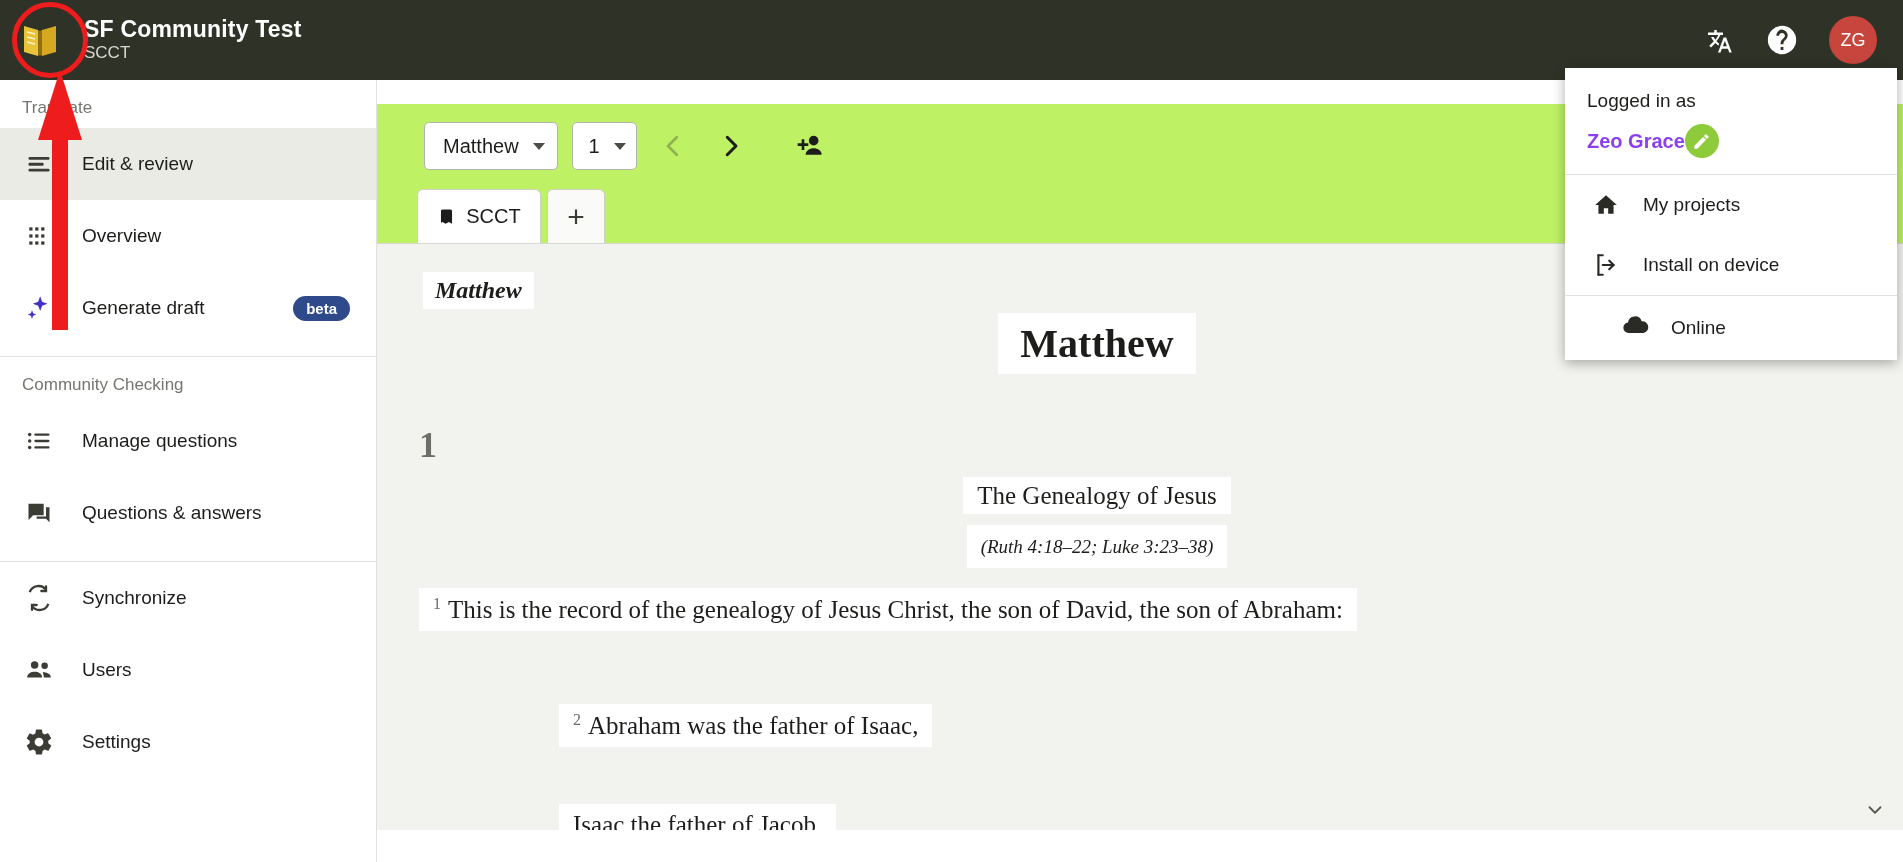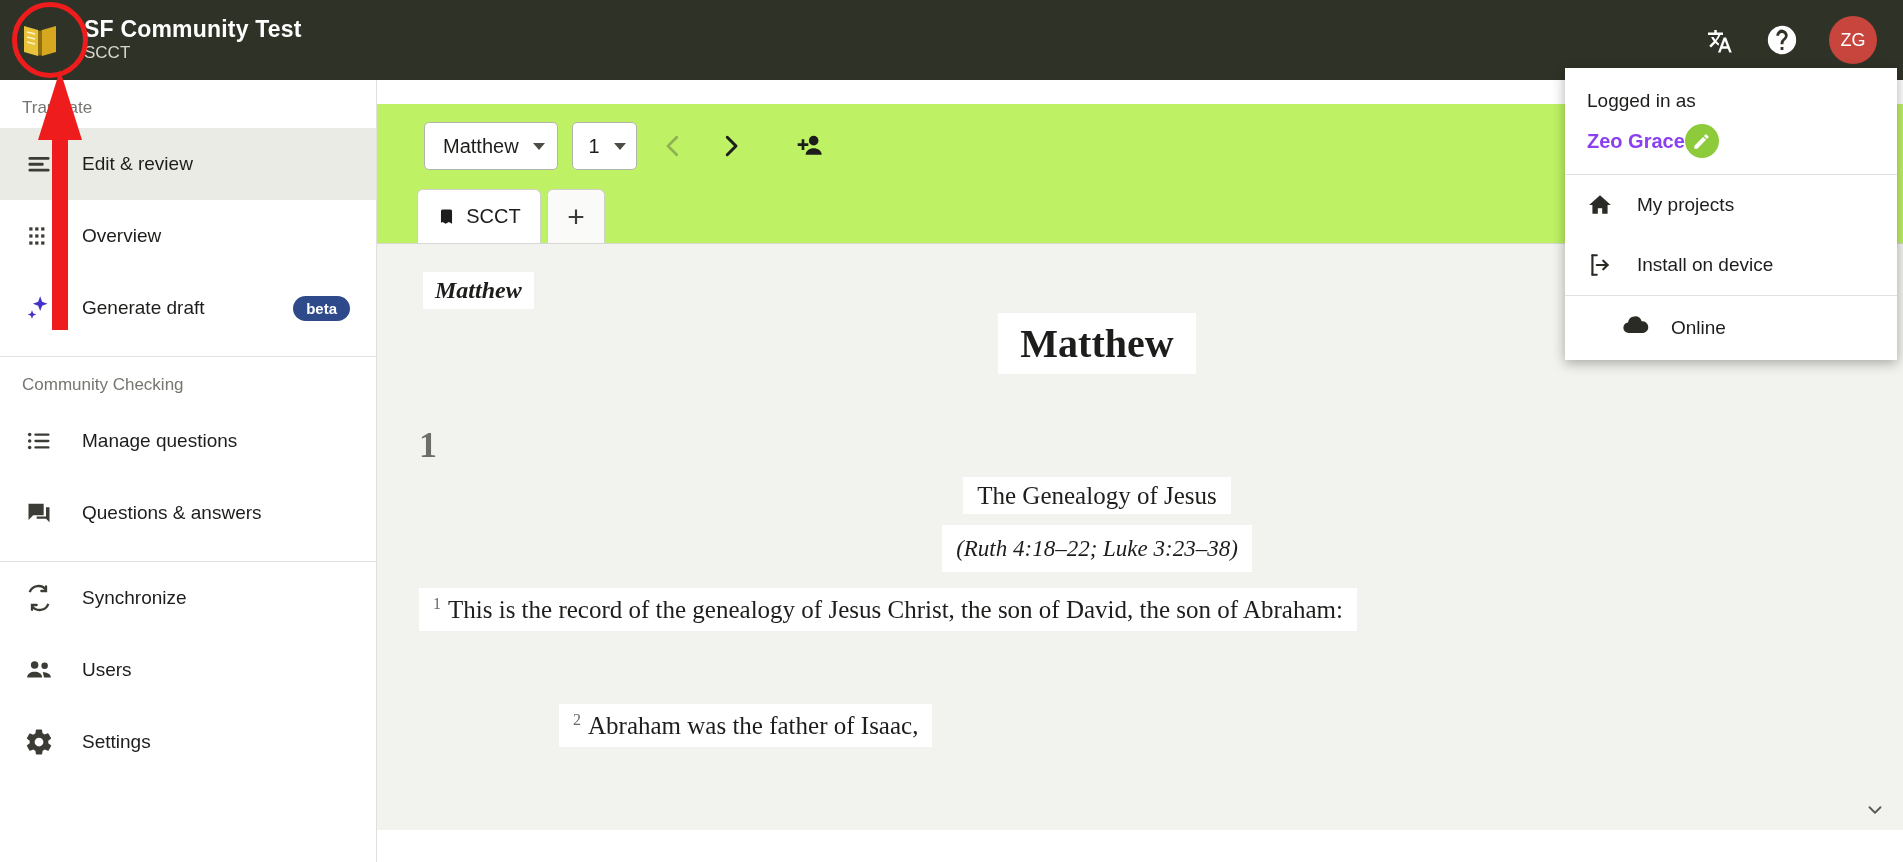--- a/index.html
+++ b/index.html
@@ -350,7 +350,7 @@
     display: flex;
     align-items: center;
     height: 60px;
-    padding-left: 20px;
+    padding-left: 26px;
     cursor: pointer;
     gap: 22px;
   }

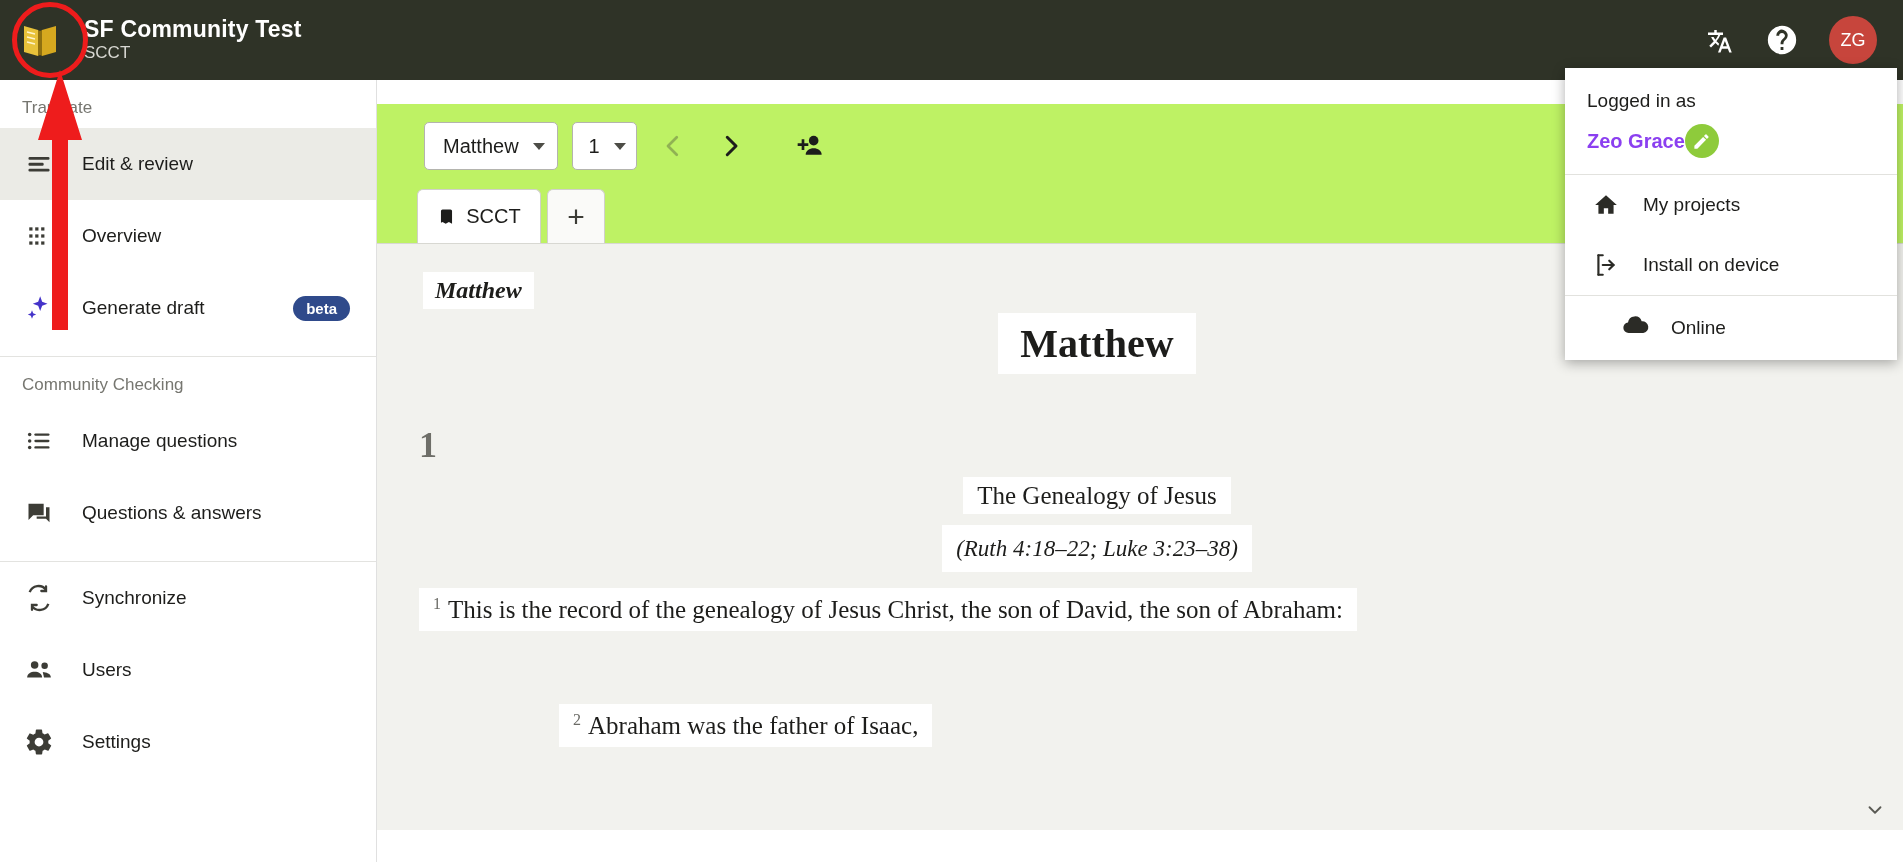--- a/index.html
+++ b/index.html
@@ -278,7 +278,7 @@
     background: #ffffff;
     font-family: "Liberation Serif", serif;
     font-style: italic;
-    font-size: 23px;
+    font-size: 19px;
     color: #1d1d1b;
     padding: 11px 14px;
   }

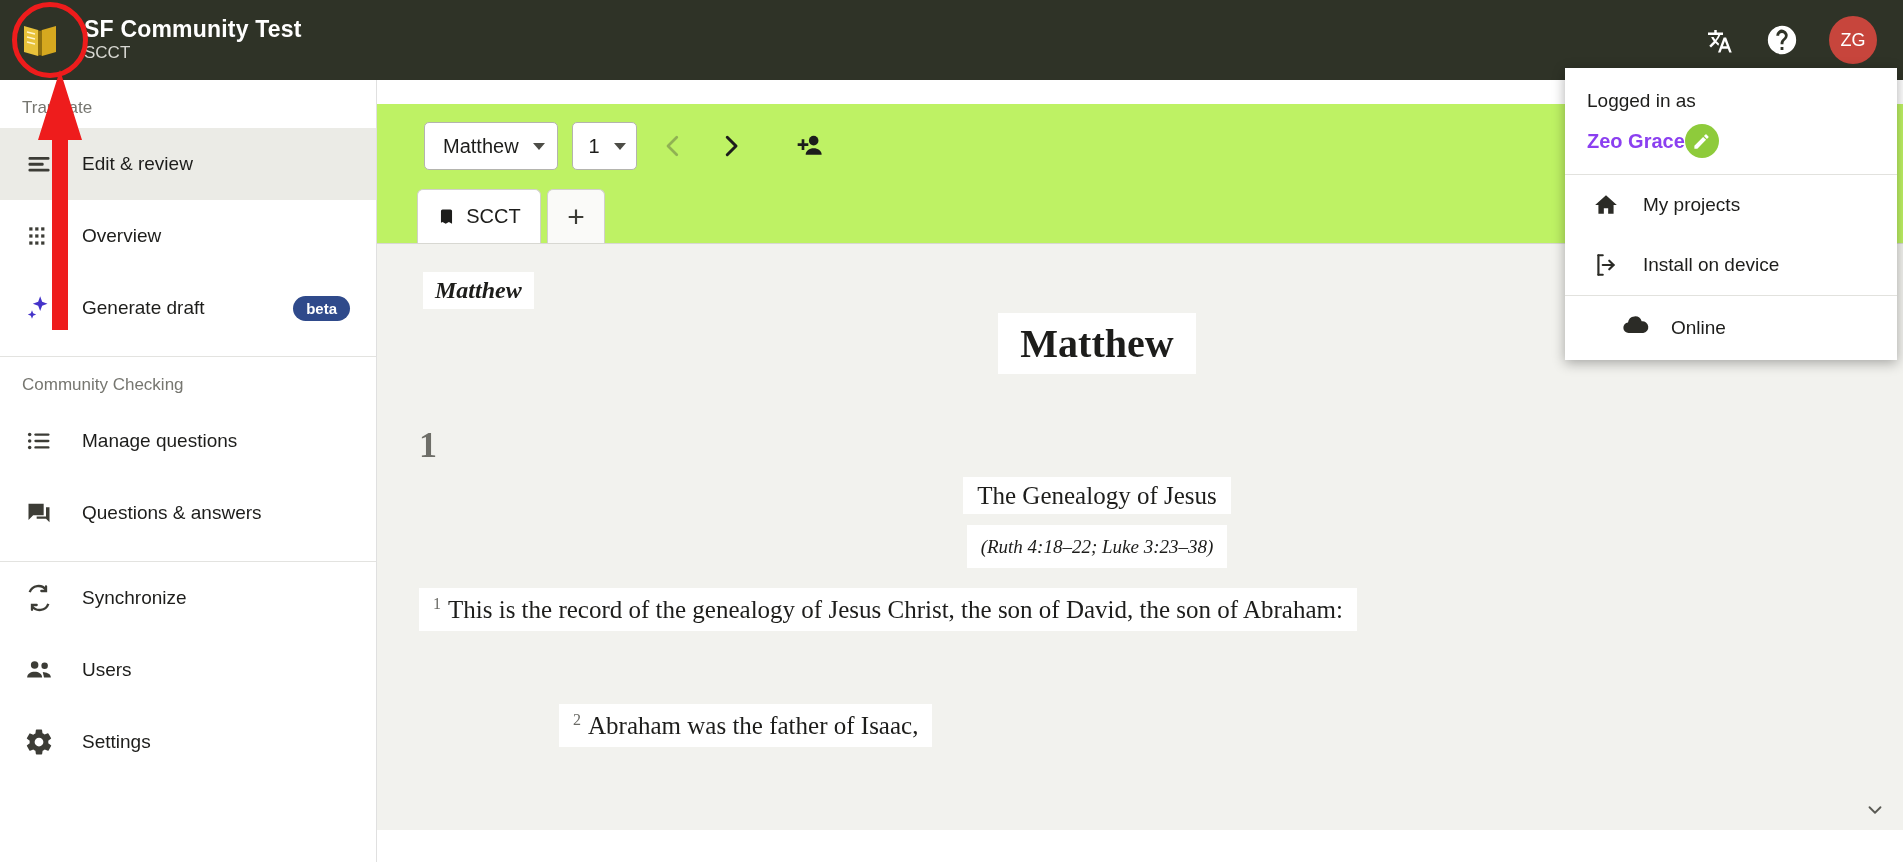--- a/index.html
+++ b/index.html
@@ -582,6 +582,9 @@
         <span class="vn">2</span><span>Abraham was the father of Isaac,</span>
       </div>
 
+      <div class="verse v3">
+        <span>Isaac the father of Jacob,</span>
+      </div>
 
       <div class="scroll-down">
         <svg viewBox="0 0 24 24" width="22" height="22" fill="none" stroke="currentColor" stroke-width="2" stroke-linecap="round" stroke-linejoin="round">

